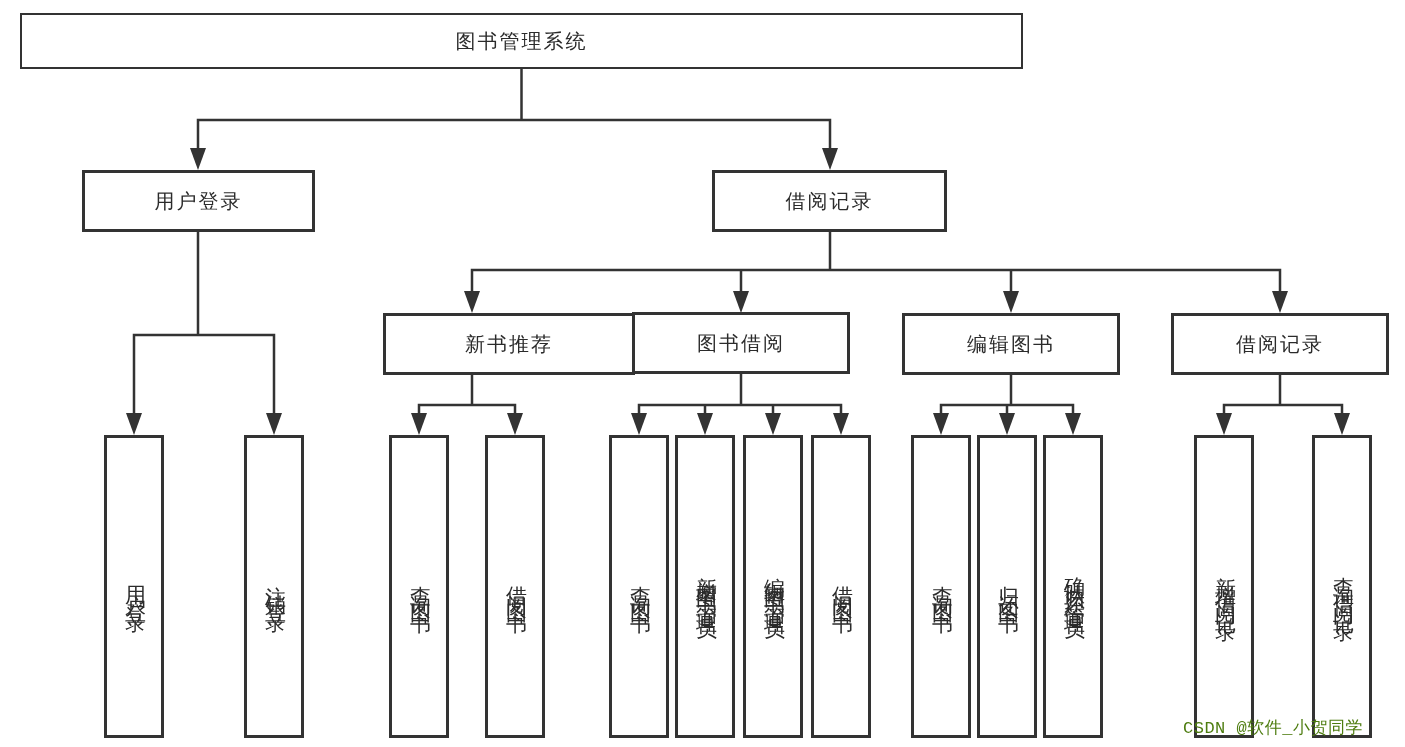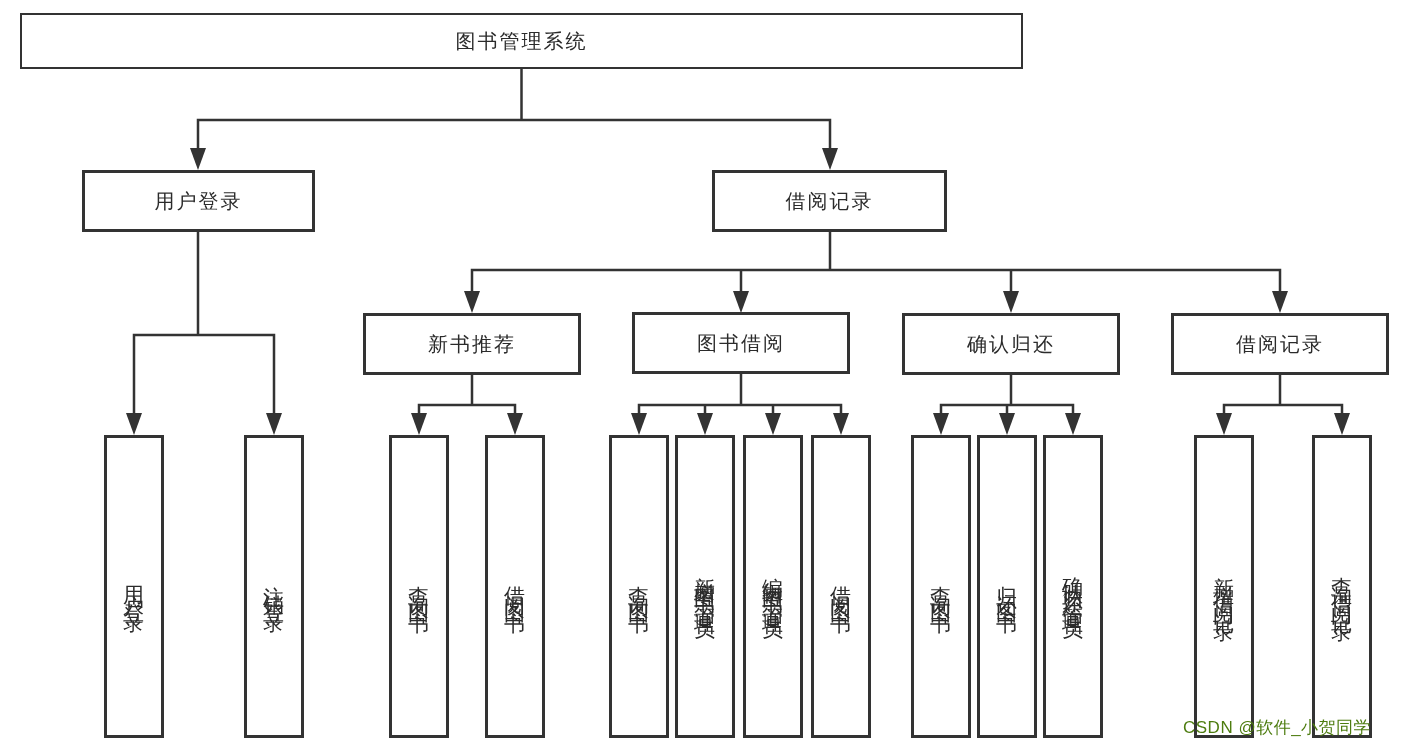--- a/index.html
+++ b/index.html
@@ -9,7 +9,7 @@
     width: 1405px;
     height: 747px;
     background: #ffffff;
-    font-family: Liberation Sans, sans-serif;
+    font-family: Liberation Mono, monospace;
     overflow: hidden;
   }
   .wires {

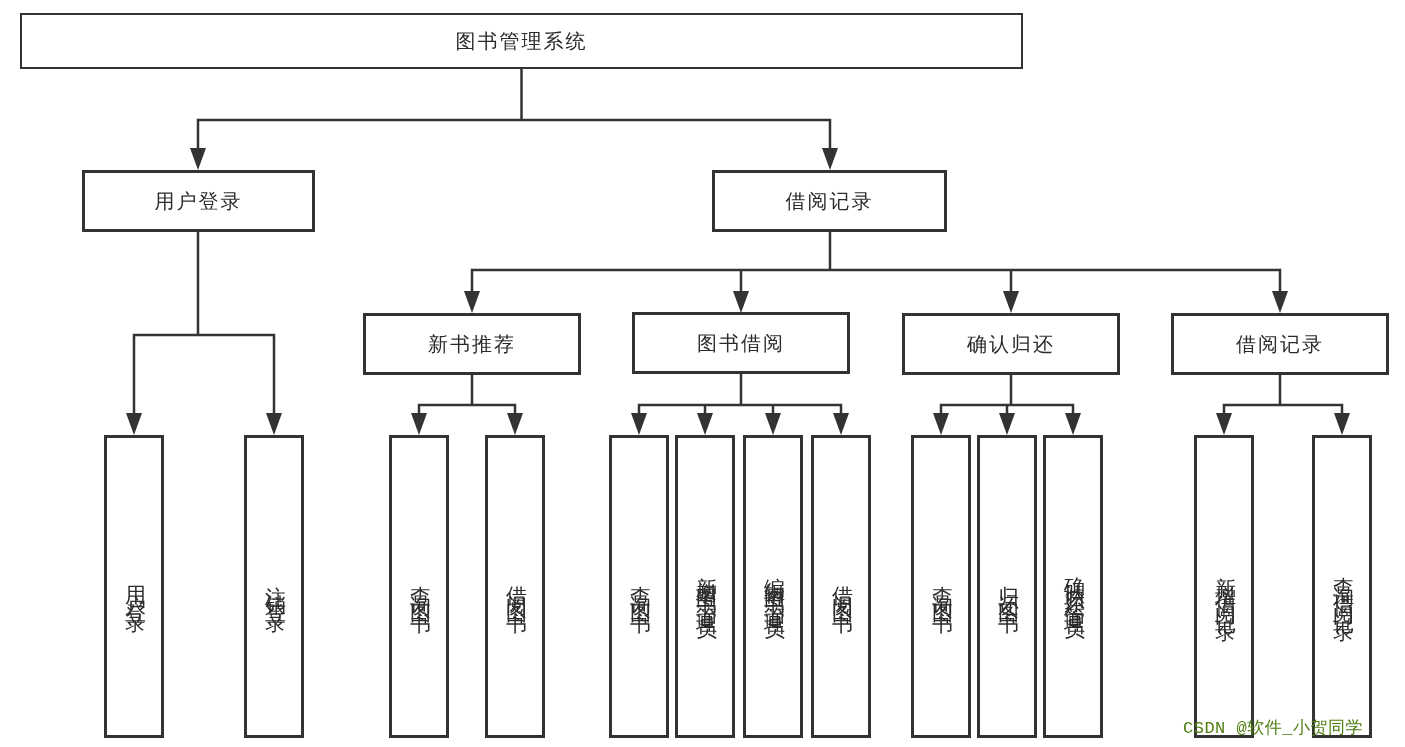--- a/index.html
+++ b/index.html
@@ -106,7 +106,7 @@
   <div class="node branch" style="left:82px; top:170px; width:233px; height:62px;">用户登录</div>
   <div class="node branch" style="left:712px; top:170px; width:235px; height:62px;">借阅记录</div>
 
-  <div class="node branch" style="left:363px; top:313px; width:218px; height:62px;">新书推荐</div>
+  <div class="node branch" style="left:383px; top:313px; width:252px; height:62px;">新书推荐</div>
   <div class="node branch" style="left:632px; top:312px; width:218px; height:62px;">图书借阅</div>
   <div class="node branch" style="left:902px; top:313px; width:218px; height:62px;">确认归还</div>
   <div class="node branch" style="left:1171px; top:313px; width:218px; height:62px;">借阅记录</div>

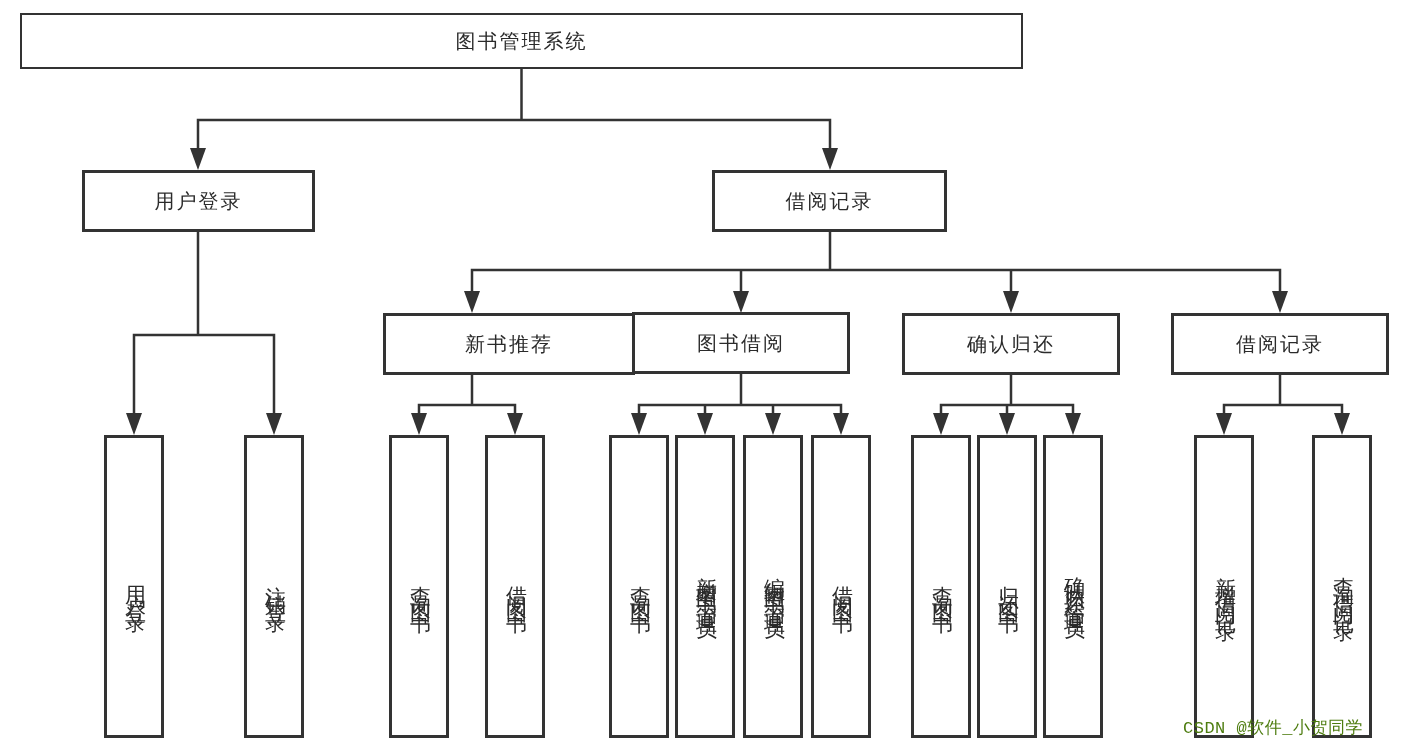--- a/index.html
+++ b/index.html
@@ -108,7 +108,7 @@
 
   <div class="node branch" style="left:383px; top:313px; width:252px; height:62px;">新书推荐</div>
   <div class="node branch" style="left:632px; top:312px; width:218px; height:62px;">图书借阅</div>
-  <div class="node branch" style="left:902px; top:313px; width:218px; height:62px;">确认归还</div>
+  <div class="node branch" style="left:902px; top:313px; width:218px; height:62px;">编辑图书</div>
   <div class="node branch" style="left:1171px; top:313px; width:218px; height:62px;">借阅记录</div>
 
   <div class="node leaf" style="left:104px; top:435px; width:60px; height:303px;">用户登录</div>

